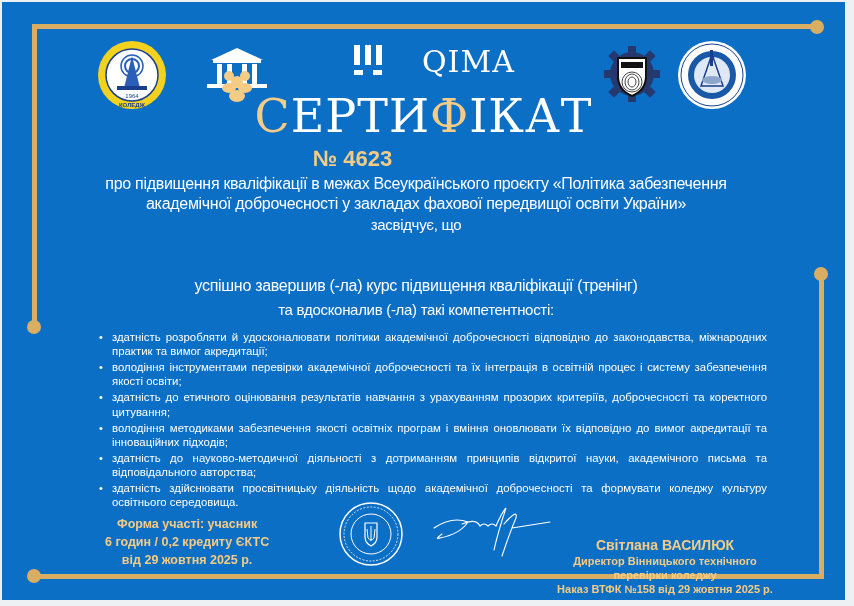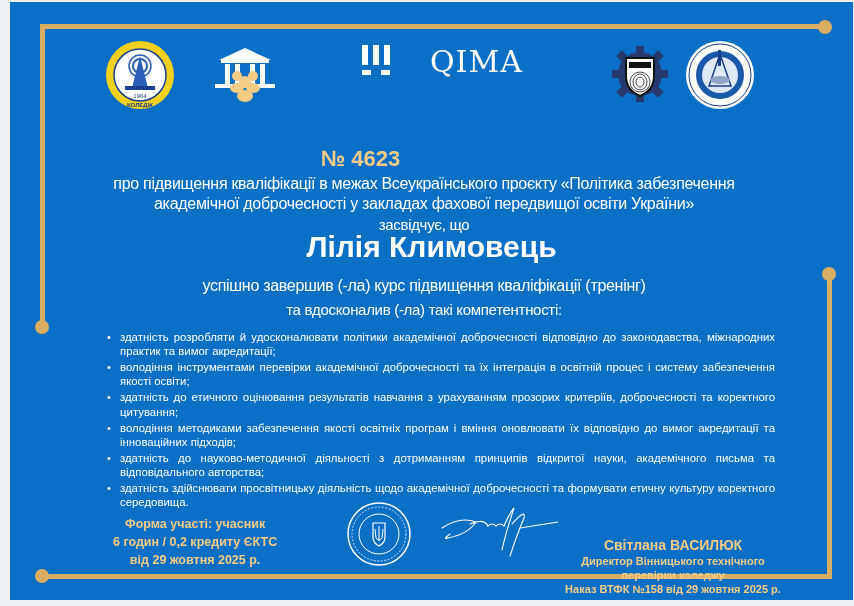--- a/index.html
+++ b/index.html
@@ -4,7 +4,7 @@
 <style>
   html, body { margin:0; padding:0; }
   body { width:854px; height:606px; background:#eef1f3; position:relative; overflow:hidden; font-family:"Liberation Sans", sans-serif; }
-  .cert { position:absolute; left:10px; top:2px; width:843px; height:598px; background:#0b6fc6; overflow:hidden; }
+  .cert { position:absolute; left:2px; top:2px; width:843px; height:598px; background:#0b6fc6; overflow:hidden; }
   .line { position:absolute; background:#d9ae62; }
   .dot { position:absolute; width:14px; height:14px; border-radius:50%; background:#d9ae62; }
   .logo { position:absolute; }

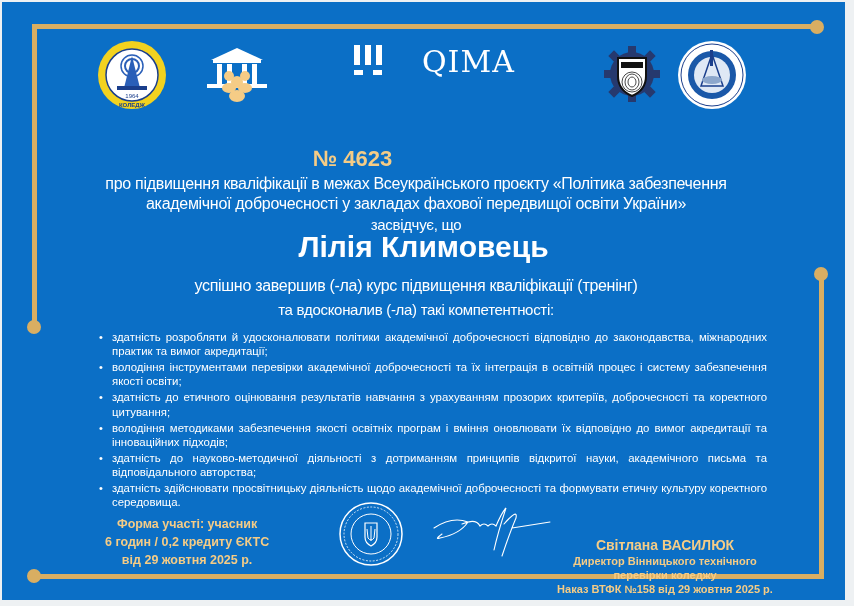--- a/index.html
+++ b/index.html
@@ -113,6 +113,7 @@
     </svg>
   </div>
 
+  <div class="title"><span class="gold">С</span><span>ЕРТИ</span><span class="gold">Ф</span><span>ІКАТ</span></div>
 
   <div class="number">№ 4623</div>
 

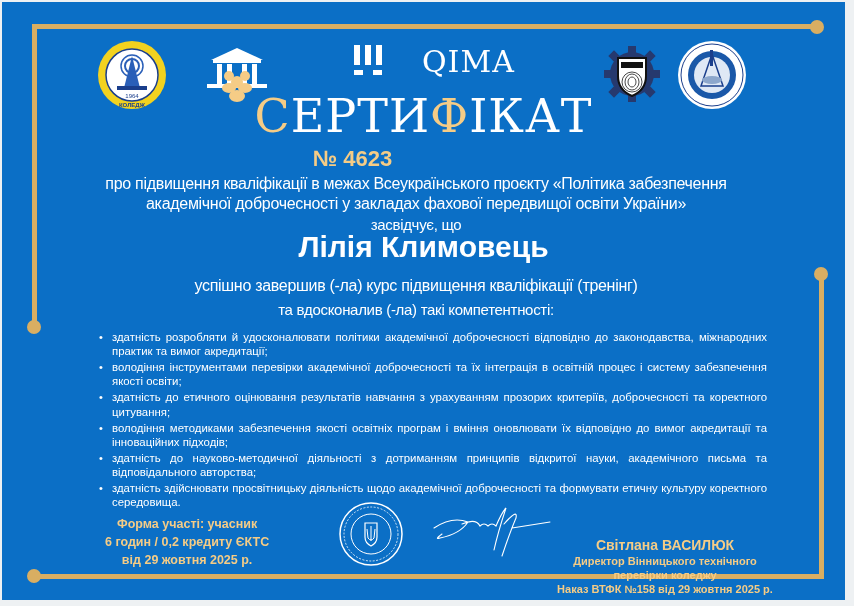--- a/index.html
+++ b/index.html
@@ -121,7 +121,6 @@
   <div class="center-text" style="top:193px;">академічної доброчесності у закладах фахової передвищої освіти України»</div>
   <div class="center-text" style="top:214px;font-size:15px;">засвідчує, що</div>
 
-  <div class="name">Лілія Климовець</div>
 
   <div class="center-text" style="top:275px;font-size:16px;">успішно завершив (-ла) курс підвищення кваліфікації (тренінг)</div>
   <div class="center-text" style="top:299px;font-size:15px;">та вдосконалив (-ла) такі компетентності:</div>

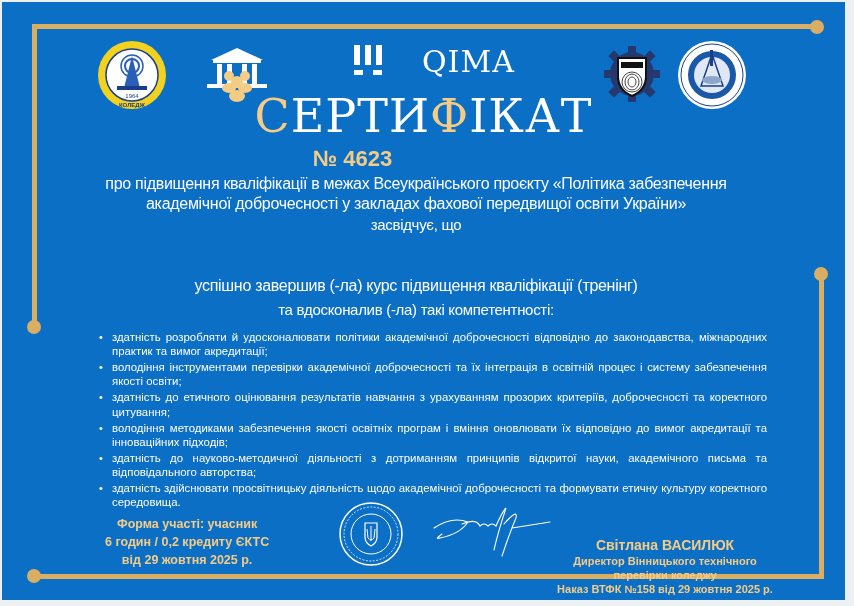--- a/index.html
+++ b/index.html
@@ -131,7 +131,7 @@
     <li>здатність до етичного оцінювання результатів навчання з урахуванням прозорих критеріїв, доброчесності та коректного цитування;</li>
     <li>володіння методиками забезпечення якості освітніх програм і вміння оновлювати їх відповідно до вимог акредитації та інноваційних підходів;</li>
     <li>здатність до науково-методичної діяльності з дотриманням принципів відкритої науки, академічного письма та відповідального авторства;</li>
-    <li>здатність здійснювати просвітницьку діяльність щодо академічної доброчесності та формувати етичну культуру коректного середовища.</li>
+    <li>здатність здійснювати просвітницьку діяльність щодо академічної доброчесності та формувати коледжу культуру освітнього середовища.</li>
   </ul>
 
   <div class="footer-left">

